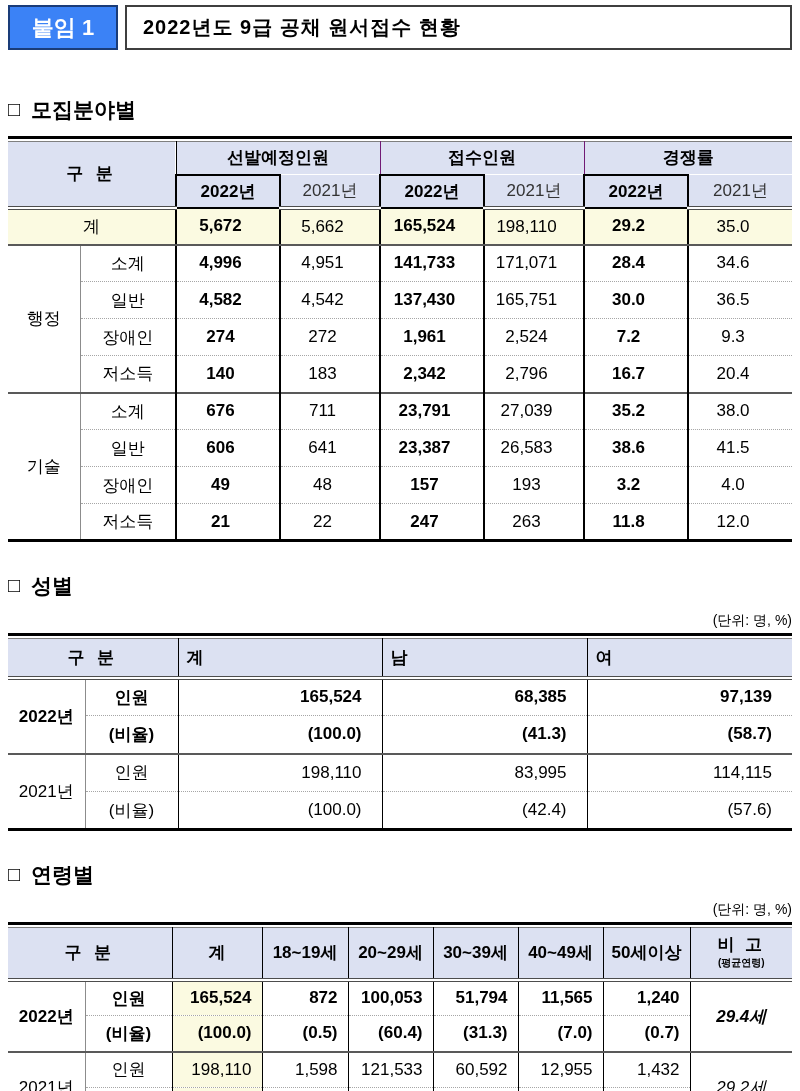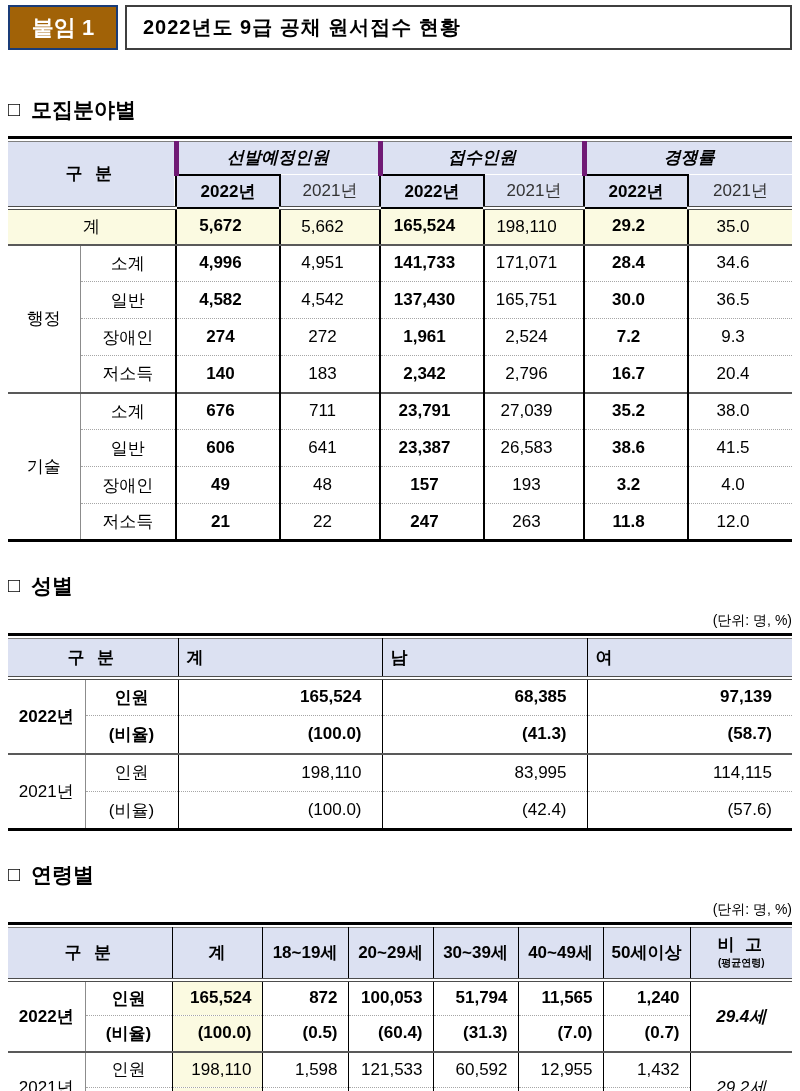--- a/index.html
+++ b/index.html
@@ -14,7 +14,7 @@
   .doc-header { display: flex; align-items: stretch; gap: 7px; height: 45px; }
   .badge {
     width: 110px; box-sizing: border-box; flex: none;
-    background: #a16207; border: 2px solid #1a3c78;
+    background: #3b82f6; border: 2px solid #1a3c78;
     color: #fff; font-weight: bold; font-size: 22px;
     display: flex; align-items: center; justify-content: center;
   }

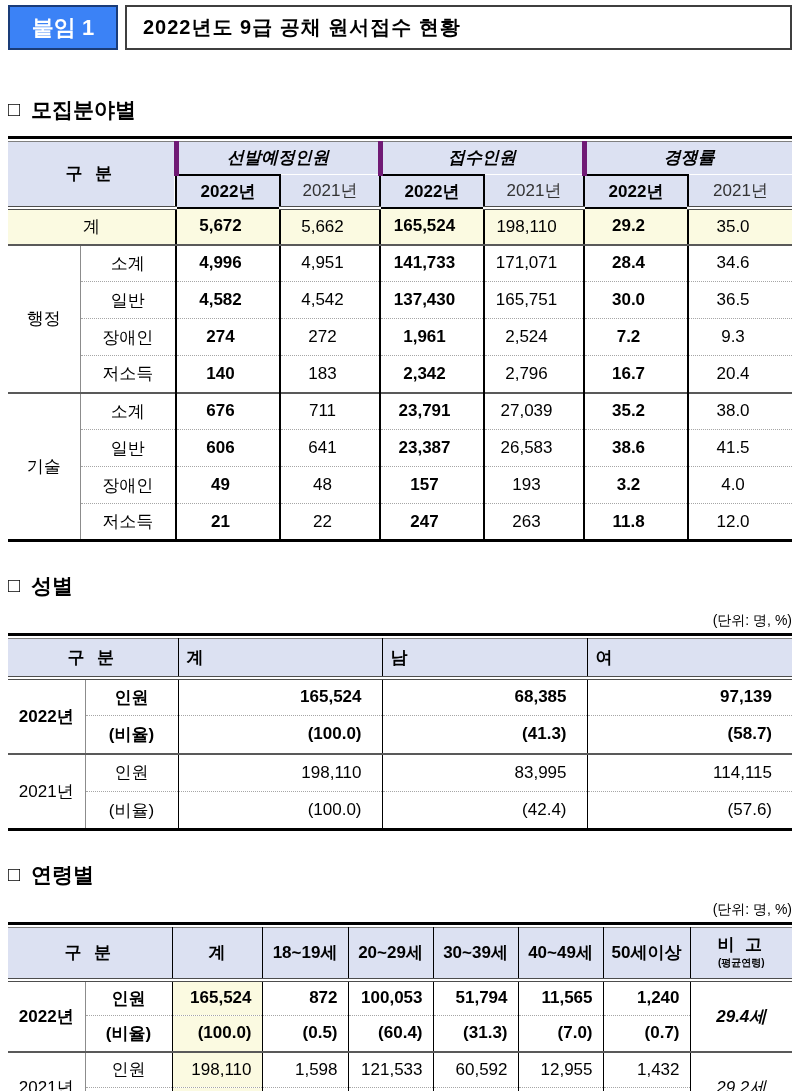--- a/index.html
+++ b/index.html
@@ -50,7 +50,7 @@
   .t1 thead tr { height: 33px; }
   .t1 tbody tr { height: 37px; }
   .t1 th.corner { border-right: 1px solid #000; font-weight: bold; letter-spacing: 4px; }
-  .t1 th.grp { border-left: 5px solid #701a75; font-weight: bold; font-style: italic; }
+  .t1 th.grp { border-left: 1px solid #701a75; font-weight: bold; }
   .t1 th.y22 { border: 2px solid #000; font-weight: bold; }
   .t1 th.y21 { color: #333; }
   .t1 td.gname { text-align: center; }

